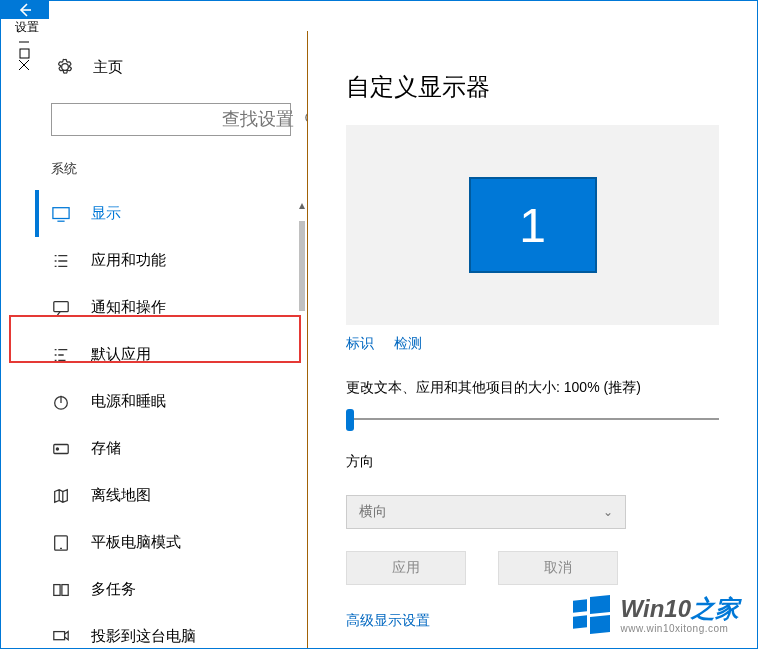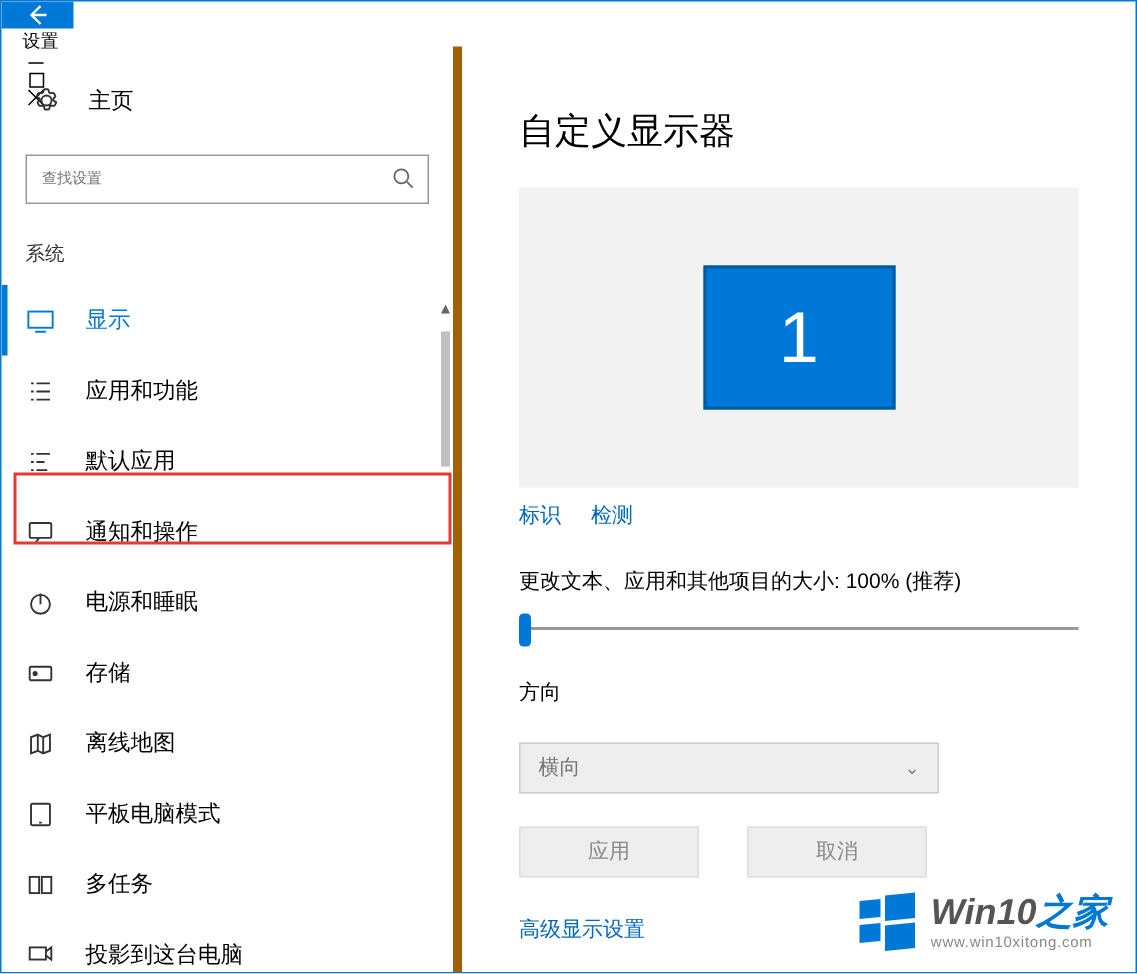--- a/index.html
+++ b/index.html
@@ -17,7 +17,7 @@
   .body { display: flex; height: calc(100% - 30px); }
 
   
-  .sidebar { width: 307px; border-right: 6px solid #a16207; position: relative; display: flex; flex-direction: column; }
+  .sidebar { width: 307px; border-right: 1px solid #a16207; position: relative; display: flex; flex-direction: column; padding-left: 34px; }
   .sidebar-inner { padding: 0; overflow: hidden; height: 100%; }
   .home { display: flex; align-items: center; padding: 26px 0 26px 20px; gap: 18px; }
   .home .icon { width: 20px; height:20px; display:flex; align-items:center; justify-content:center; color:#333;}

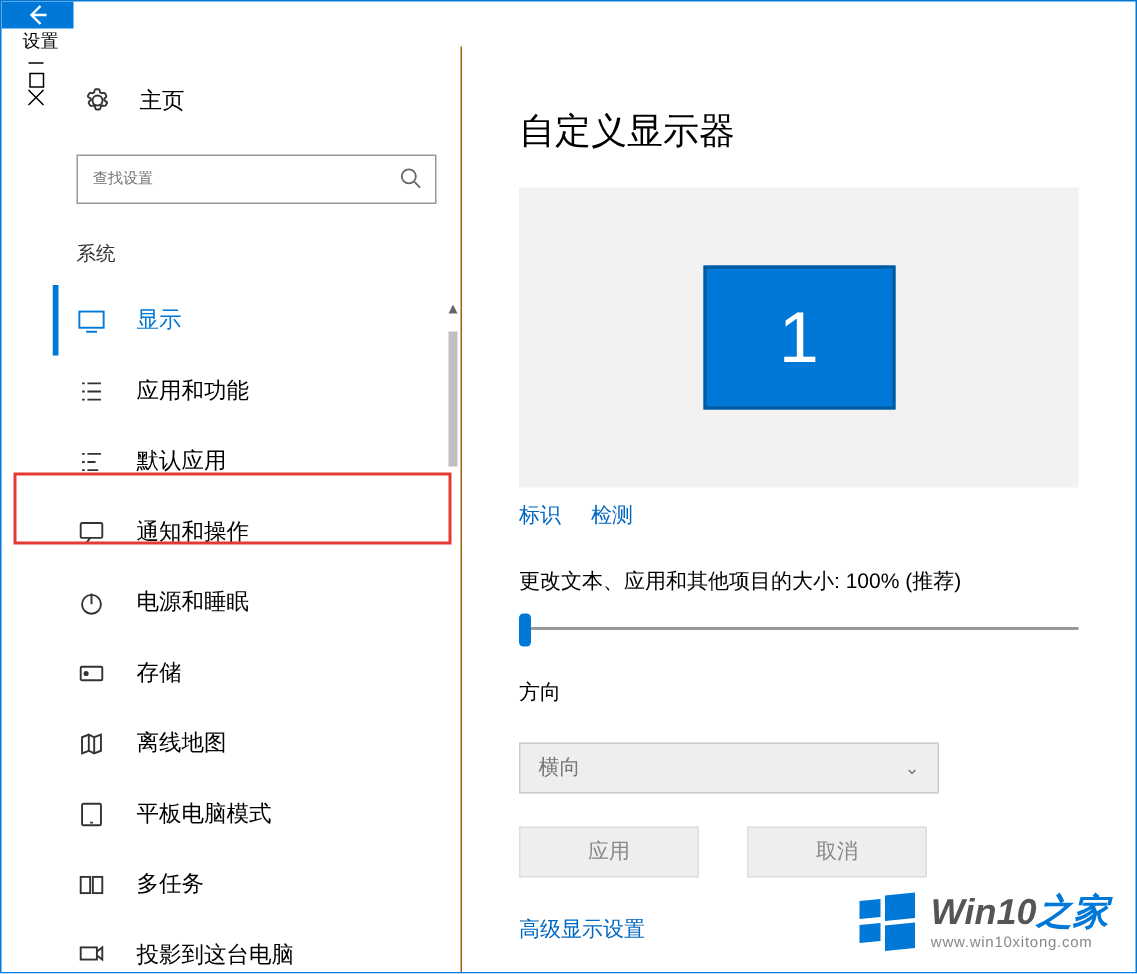--- a/index.html
+++ b/index.html
@@ -23,7 +23,7 @@
   .home .icon { width: 20px; height:20px; display:flex; align-items:center; justify-content:center; color:#333;}
   .home span.label { font-size: 15px; }
   .searchbox { margin: 0 16px 18px 16px; border: 1px solid #999; height: 33px; display: flex; align-items: center; }
-  .searchbox input { flex: 1; border: none; outline: none; font-size: 10px; padding: 0 10px; background: transparent; color:#0369a1;}
+  .searchbox input { flex: 1; border: none; outline: none; font-size: 18px; padding: 0 10px; background: transparent; color:#0369a1;text-align:right;}
   .searchbox .search-icon { width: 34px; text-align: center; color: #666; font-size:14px;}
   .group-label { padding: 6px 0 12px 16px; font-size: 13px; color: #333; }
   .nav { list-style: none; }

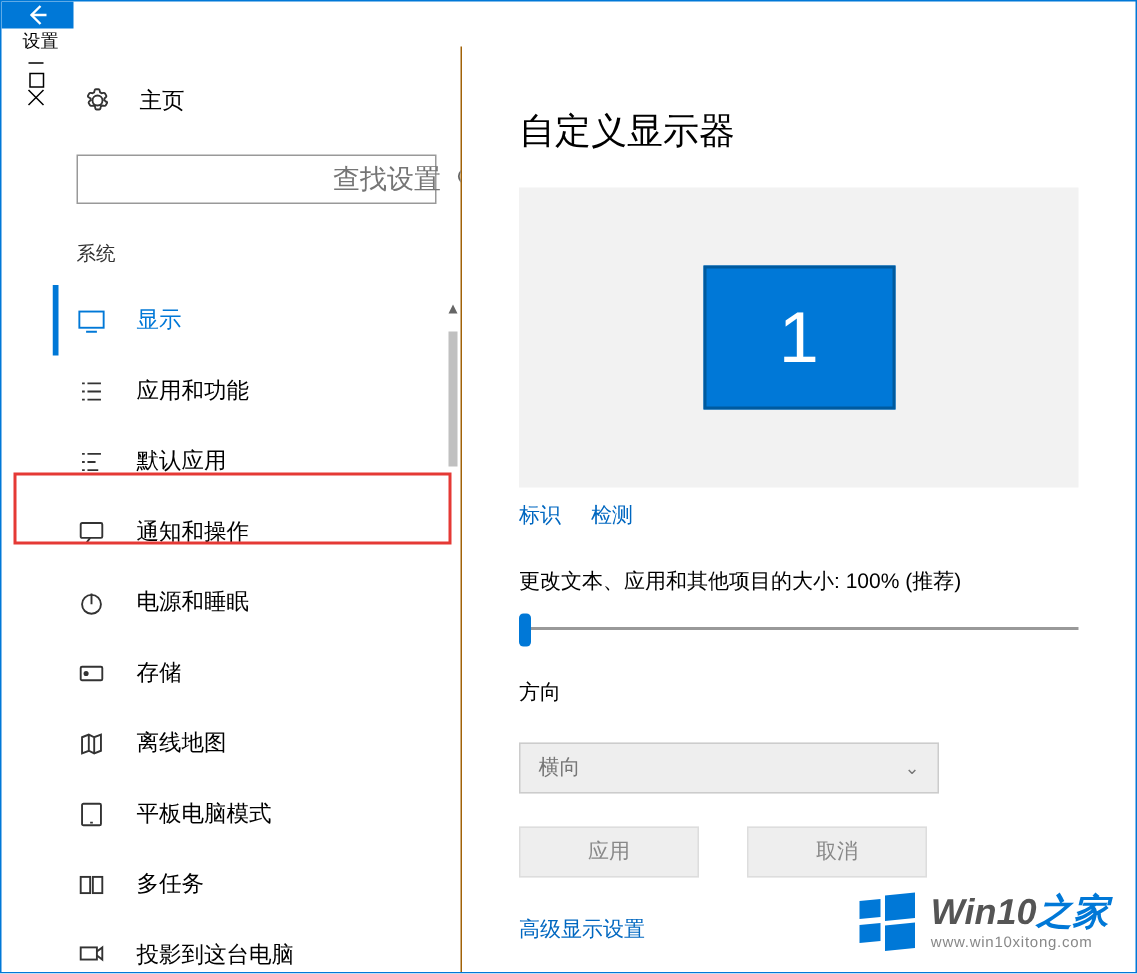--- a/index.html
+++ b/index.html
@@ -145,19 +145,19 @@
           <li>
             <span class="icon">
                 <svg width="18" height="18" viewBox="0 0 20 20" stroke="currentColor" stroke-width="1.4" fill="none">
-                  <path d="M3 4h2M7 4h10M3 10h2M7 10h6M3 16h2M7 16h8"></path>
-                </svg>
-              </span>
-            <span class="label">默认应用</span>
-          </li>
-          <li>
-            <span class="icon">
-                <svg width="18" height="18" viewBox="0 0 20 20" stroke="currentColor" stroke-width="1.4" fill="none">
                   <rect x="2" y="3" width="16" height="11" rx="1"></rect>
                   <path d="M6 18 L9 14"></path>
                 </svg>
               </span>
             <span class="label">通知和操作</span>
+          </li>
+          <li>
+            <span class="icon">
+                <svg width="18" height="18" viewBox="0 0 20 20" stroke="currentColor" stroke-width="1.4" fill="none">
+                  <path d="M3 4h2M7 4h10M3 10h2M7 10h6M3 16h2M7 16h8"></path>
+                </svg>
+              </span>
+            <span class="label">默认应用</span>
           </li>
           <li>
             <span class="icon">

